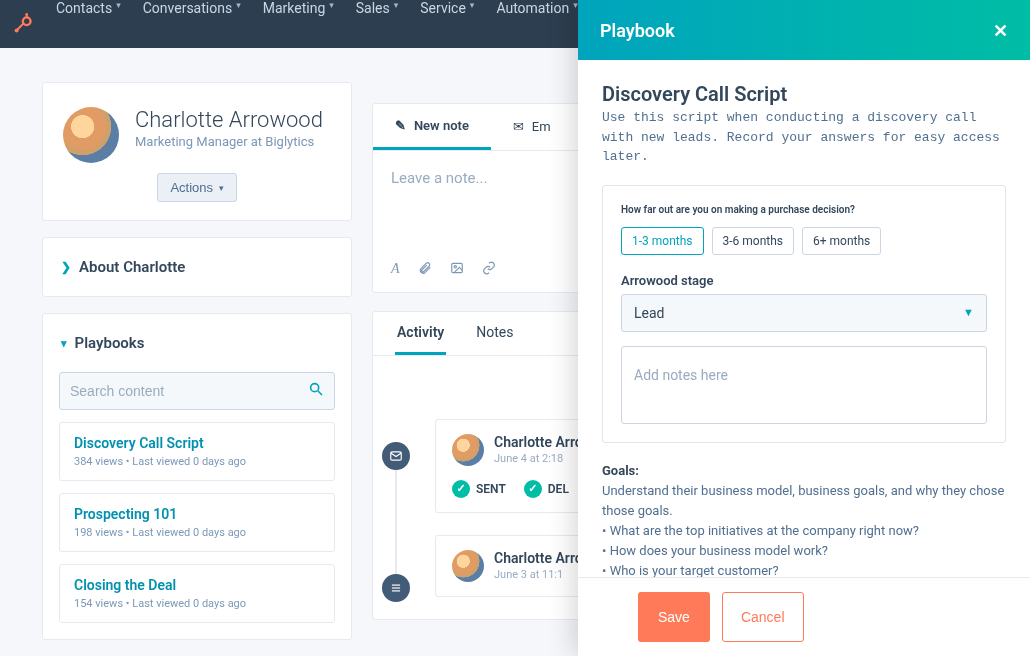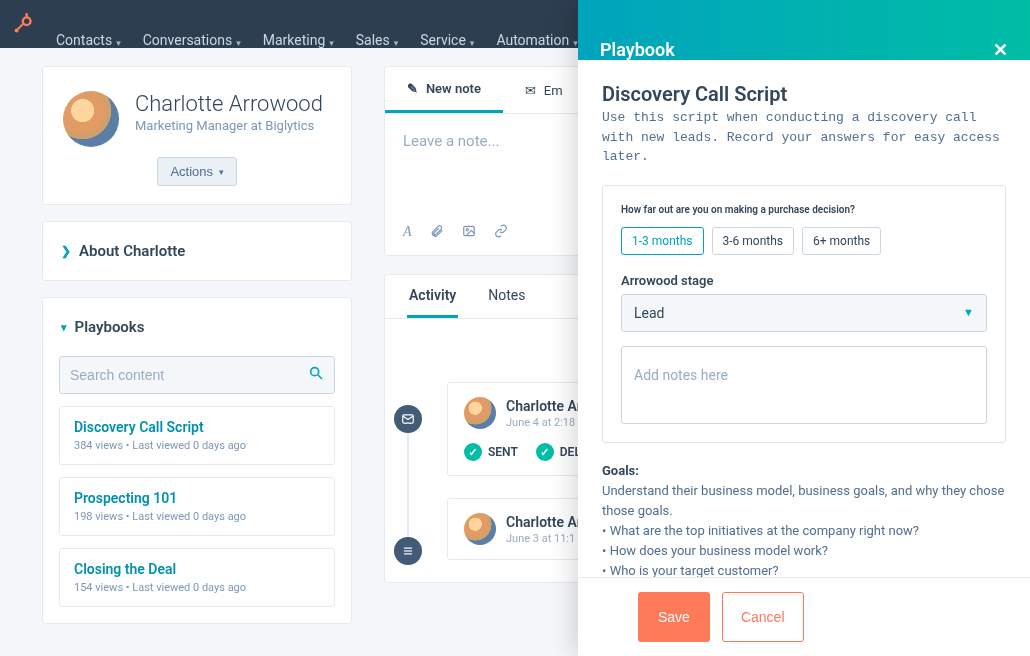--- a/index.html
+++ b/index.html
@@ -33,7 +33,7 @@
     padding: 0 10px;
     height: 100%;
     display: flex;
-    align-items: flex-end;
+    align-items: flex-start;
     gap: 4px;
     cursor: pointer;
   }

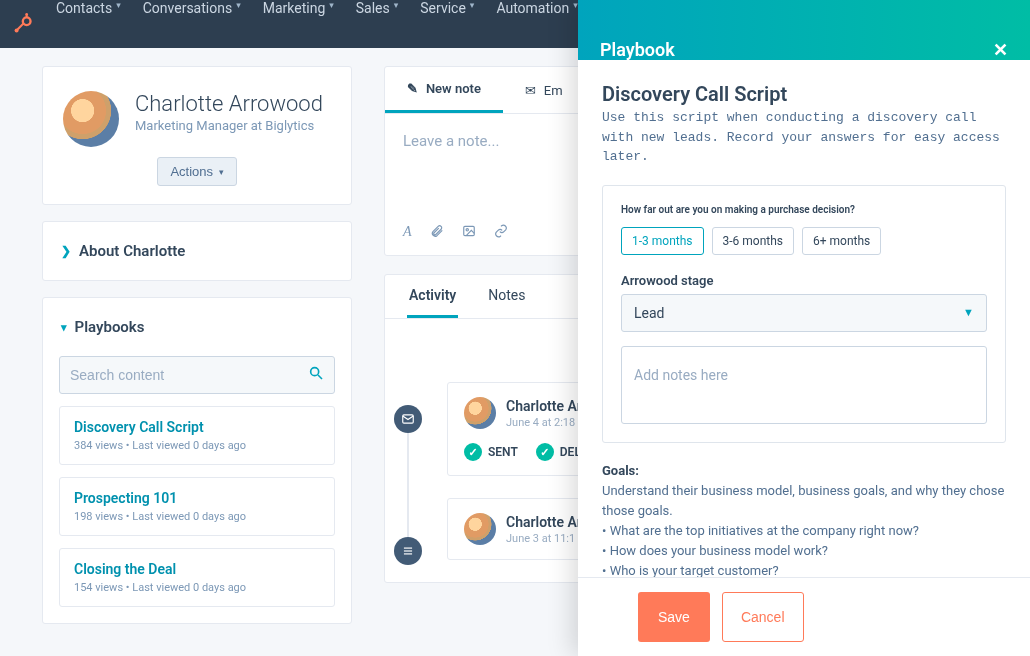--- a/index.html
+++ b/index.html
@@ -139,7 +139,7 @@
   .drawer-head {
     height:60px;
     background: linear-gradient(90deg,#00a4bd 0%, #00bda5 100%);
-    color:#fff; display:flex; align-items:flex-end; justify-content:space-between;
+    color:#fff; display:flex; align-items:center; justify-content:space-between;
     padding:0 22px; font-size:18px; font-weight:600;
   }
   .close-x{cursor:pointer;font-size:18px;}

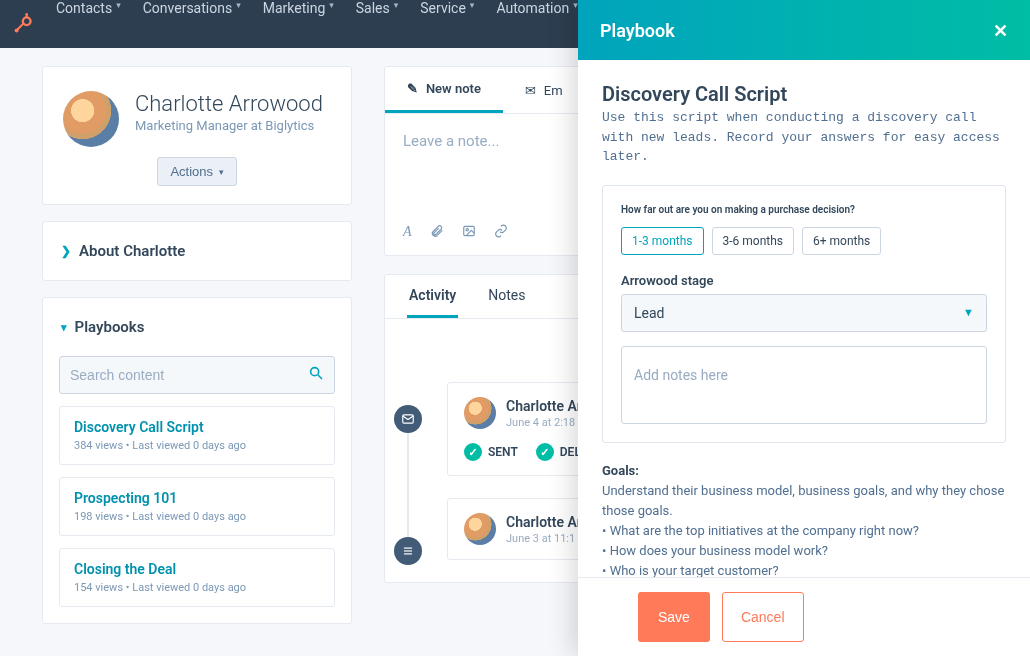--- a/index.html
+++ b/index.html
@@ -44,7 +44,8 @@
     top: 48px; left: 0; right: 0; bottom: 0;
     display: flex;
     padding: 18px 0 0 42px;
-    gap: 32px;
+    gap: 20px;
+    align-items: center;
   }
   .col-left { width: 310px; display:flex; flex-direction:column; gap:16px;}
   .col-mid  { flex:1; display:flex; flex-direction:column; gap:18px; }

